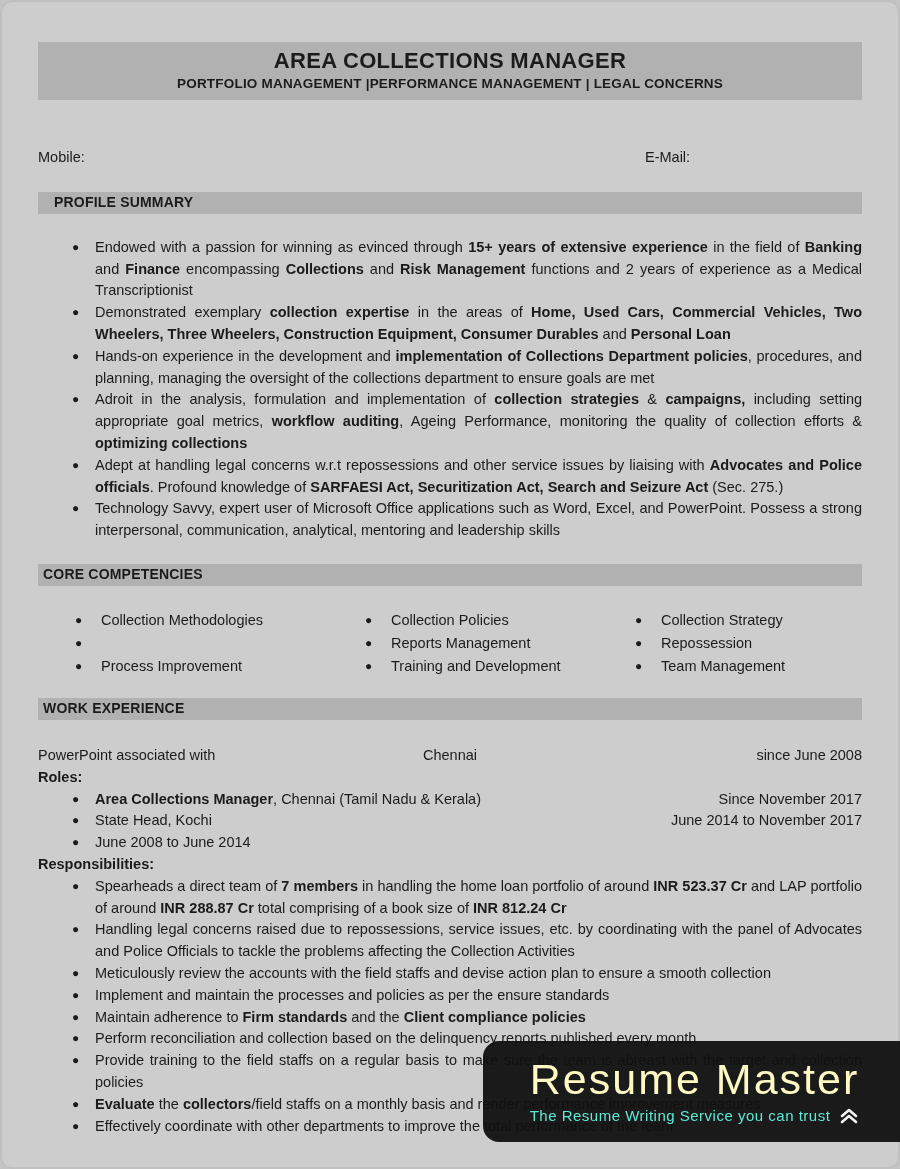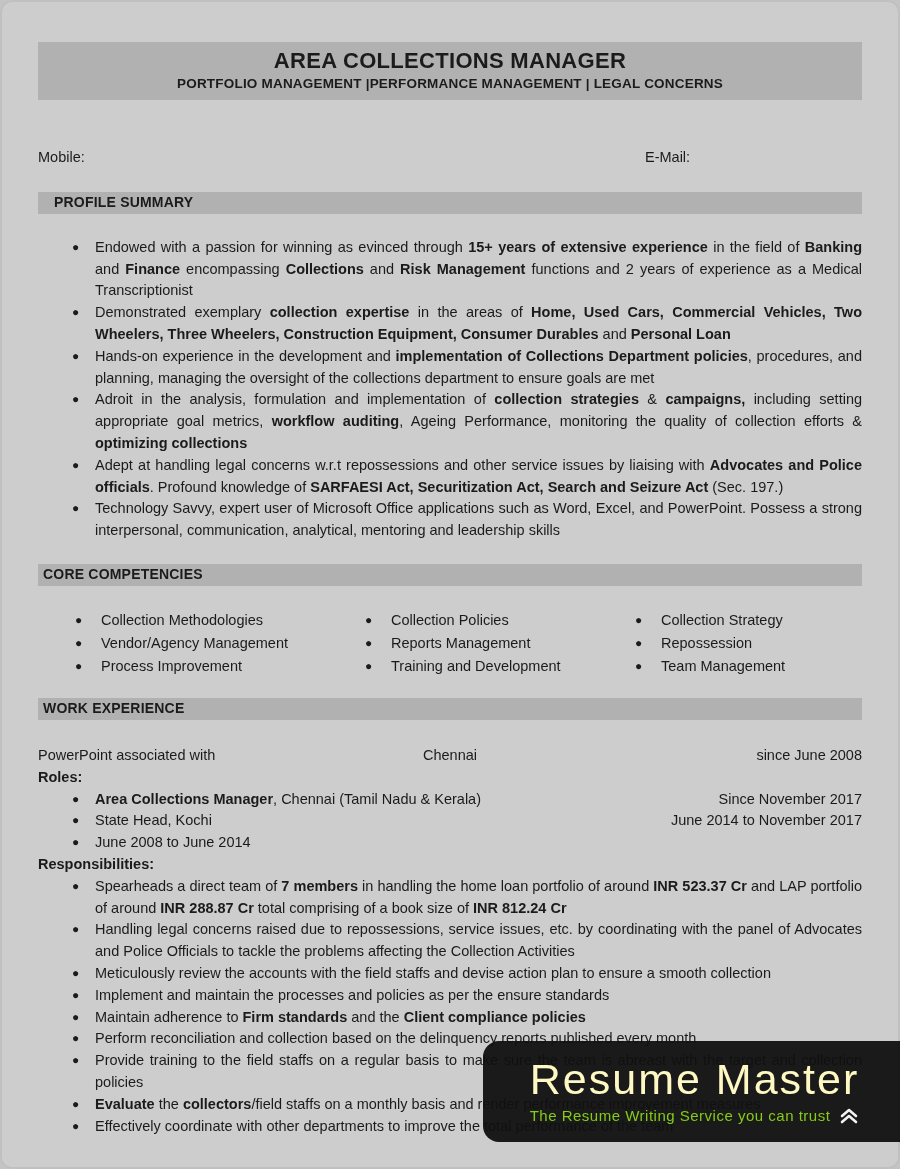--- a/index.html
+++ b/index.html
@@ -103,7 +103,7 @@
       </div>
       <div class="bullet-row">
         <span class="marker">●</span>
-        <div class="btext"><span>Adept at handling legal concerns w.r.t repossessions and other service issues by liaising with </span><span class="b">Advocates and Police officials</span><span>. Profound knowledge of </span><span class="b">SARFAESI Act, Securitization Act, Search and Seizure Act</span><span> (Sec. 197.)</span></div>
+        <div class="btext"><span>Adept at handling legal concerns w.r.t repossessions and other service issues by liaising with </span><span class="b">Advocates and Police officials</span><span>. Profound knowledge of </span><span class="b">SARFAESI Act, Securitization Act, Search and Seizure Act</span><span> (Sec. 275.)</span></div>
       </div>
       <div class="bullet-row">
         <span class="marker">●</span>

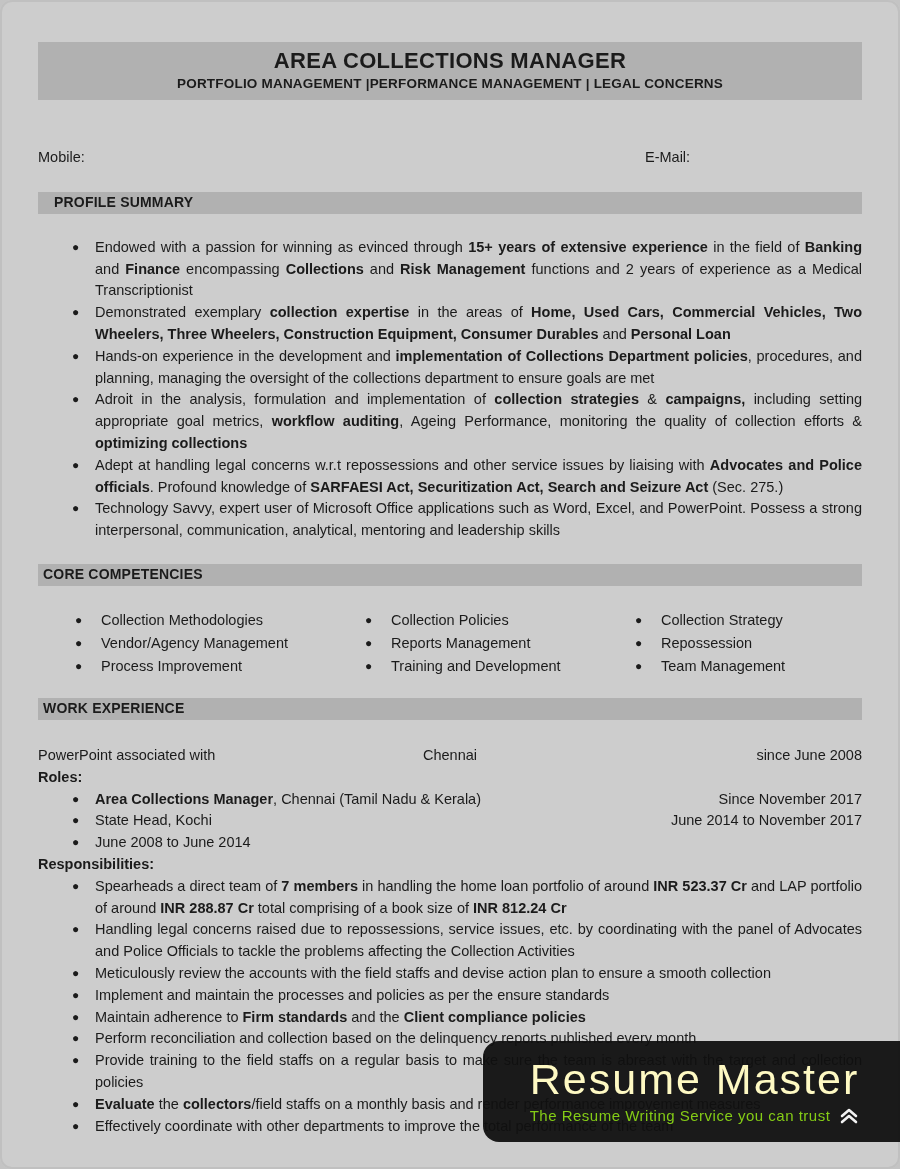--- a/index.html
+++ b/index.html
@@ -121,7 +121,6 @@
         </div>
         <div class="comp-item">
           <span class="marker">●</span>
-          <span>Vendor/Agency Management</span>
         </div>
         <div class="comp-item">
           <span class="marker">●</span>

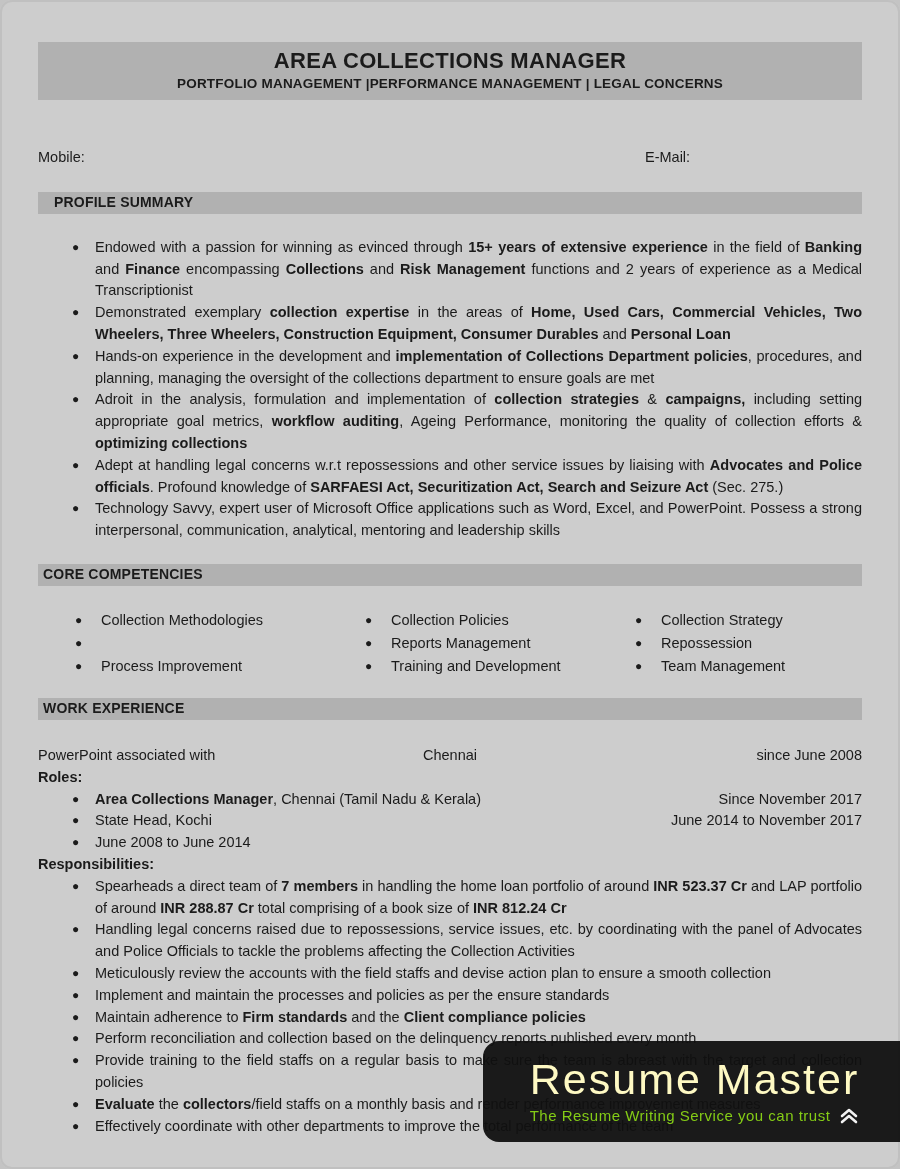--- a/index.html
+++ b/index.html
@@ -64,7 +64,7 @@
     font-weight:normal; font-stretch:condensed; color:#fef9c3;
   }
   .wm-tagline-row { display:flex; align-items:center; gap:9px; margin-top:3px; }
-  .wm-tagline { font-size:15px; color:#84cc16; letter-spacing:0.5px; }
+  .wm-tagline { font-size:15px; color:#5eead4; letter-spacing:0.5px; }
 </style>
 </head>
 <body>

